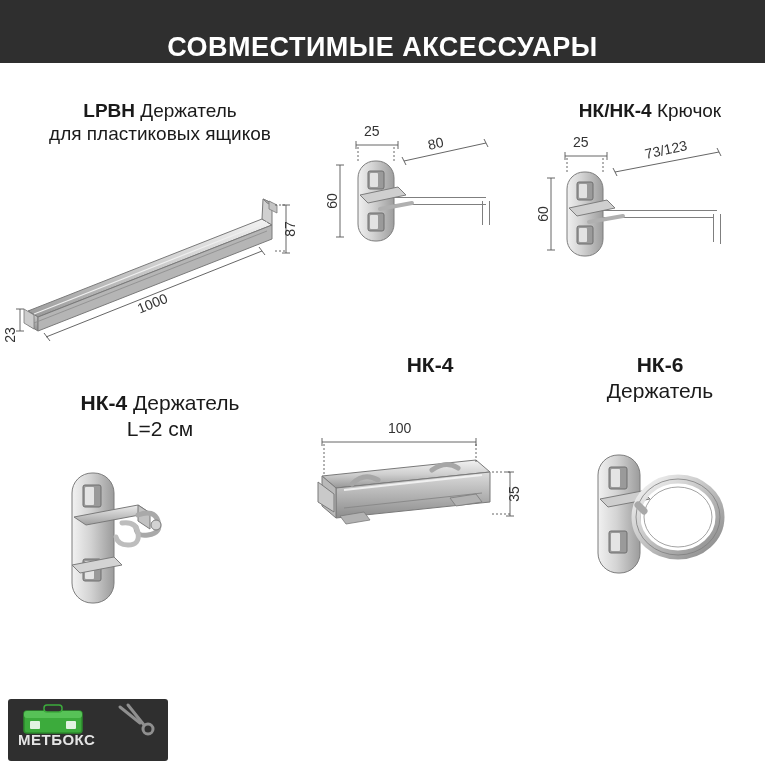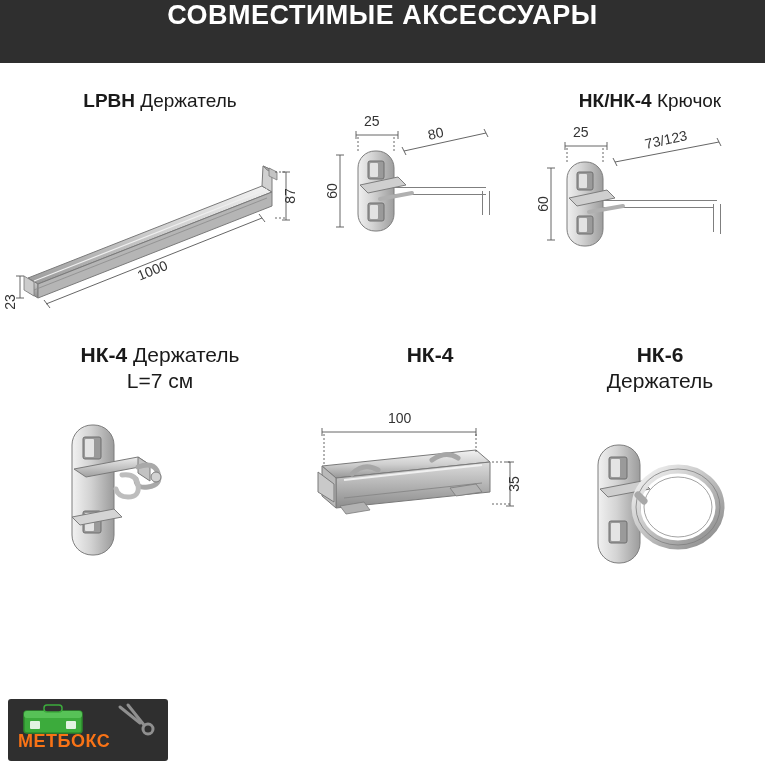--- a/index.html
+++ b/index.html
@@ -28,7 +28,7 @@
     height: 63px;
     background: #2f2f2f;
     display: flex;
-    align-items: flex-start;
+    align-items: flex-end;
     justify-content: center;
   }
   .header-title {

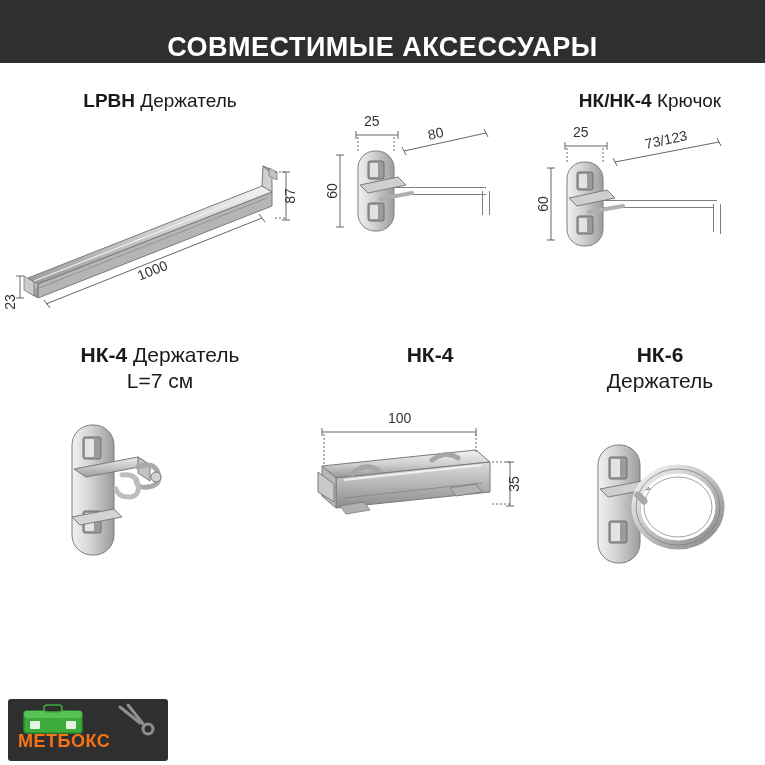--- a/index.html
+++ b/index.html
@@ -41,7 +41,7 @@
   
   .grid {
     position: absolute;
-    top: 47px; left: 0;
+    top: 57px; left: 0;
     width: 765px;
     height: 630px;
   }

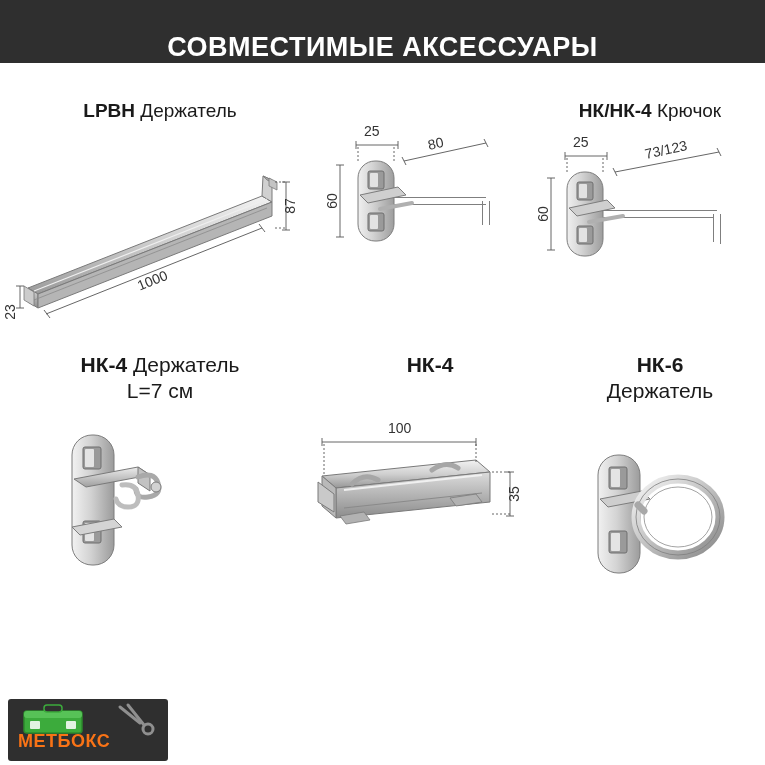--- a/index.html
+++ b/index.html
@@ -122,6 +122,7 @@
       <div class="cell-title">
         <span class="code">LPBH</span>
         <span>Держатель</span>
+        <span class="sub">для пластиковых ящиков</span>
       </div>
 
       <div class="art" style="width:300px; height:190px; margin-top:14px;">

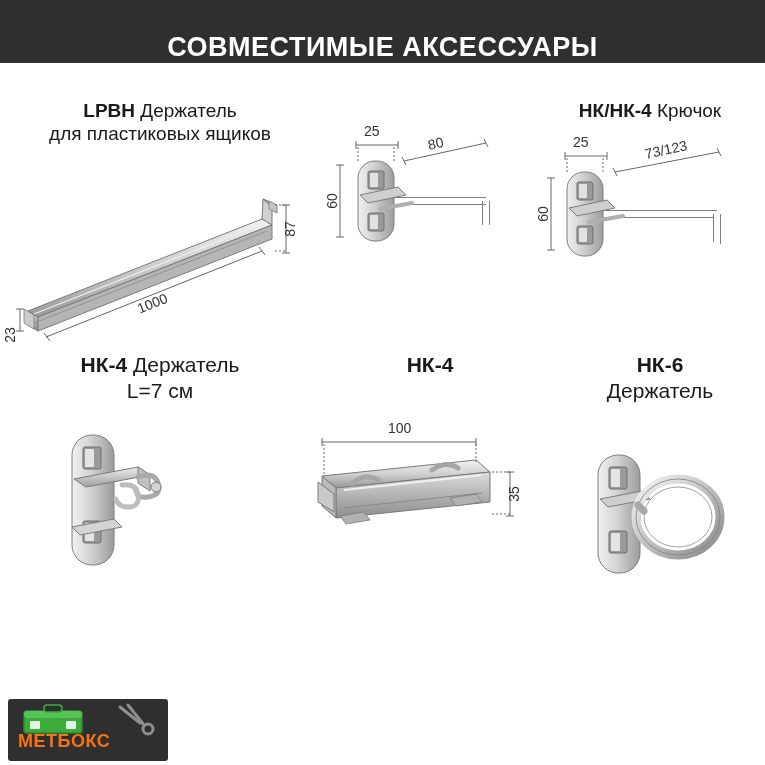--- a/index.html
+++ b/index.html
@@ -329,7 +329,7 @@
     </div>
 
     <div class="cell" style="left:10px; top:295px; width:300px; height:320px;">
-      <div class="cell-title" style="font-size:21px;">
+      <div class="cell-title" style="font-size:21px;margin-top:38px;">
         <span class="code">НК-4</span>
         <span>Держатель</span>
         <span class="sub">L=7 см</span>

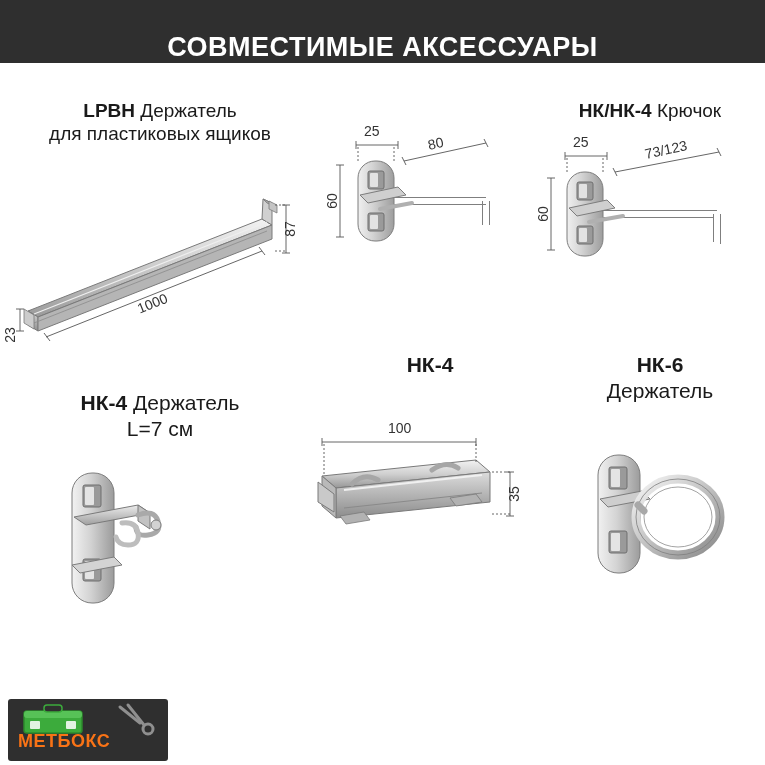--- a/index.html
+++ b/index.html
@@ -332,7 +332,7 @@
       <div class="cell-title" style="font-size:21px;margin-top:38px;">
         <span class="code">НК-4</span>
         <span>Держатель</span>
-        <span class="sub">L=7 см</span>
+        <span class="sub">L=2 см</span>
       </div>
 
       <div class="art" style="width:300px; height:190px; margin-top:14px;">

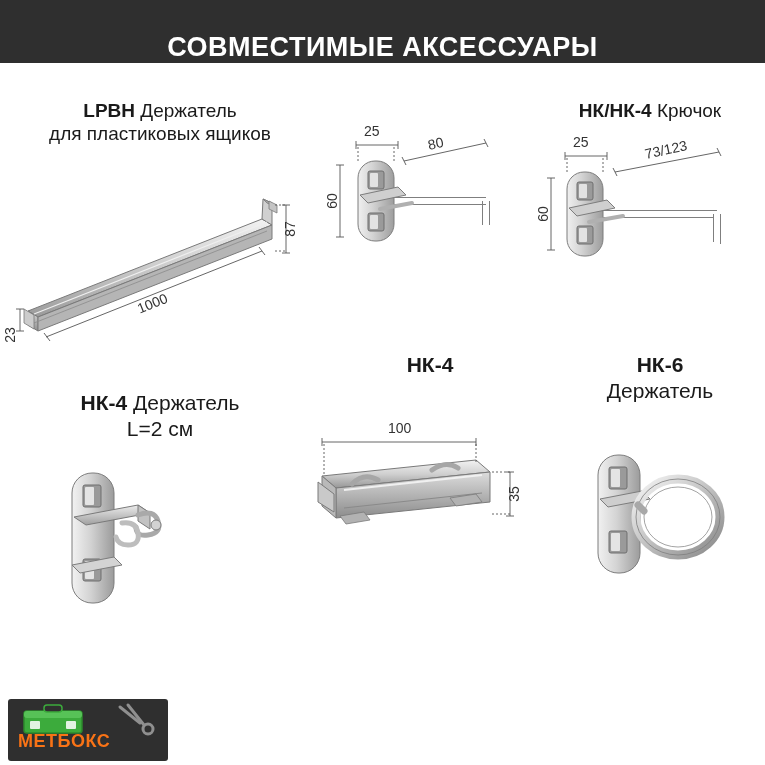--- a/index.html
+++ b/index.html
@@ -101,8 +101,8 @@
     position: absolute;
     left: 10px;
     top: 32px;
-    color: #f97316;
-    font-size: 18px;
+    color: #e5e5e5;
+    font-size: 15px;
     font-weight: bold;
     letter-spacing: 0.5px;
   }

